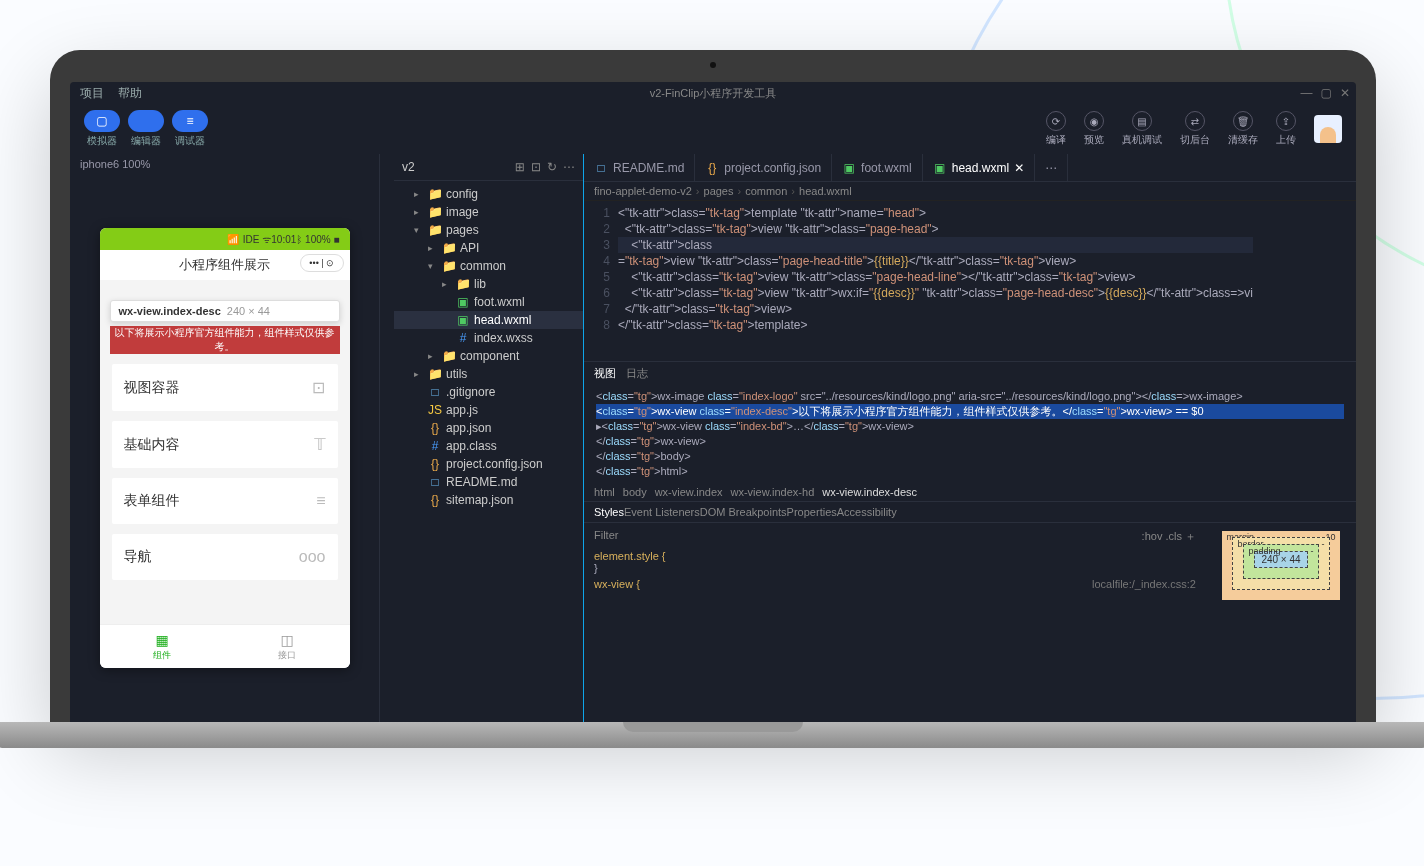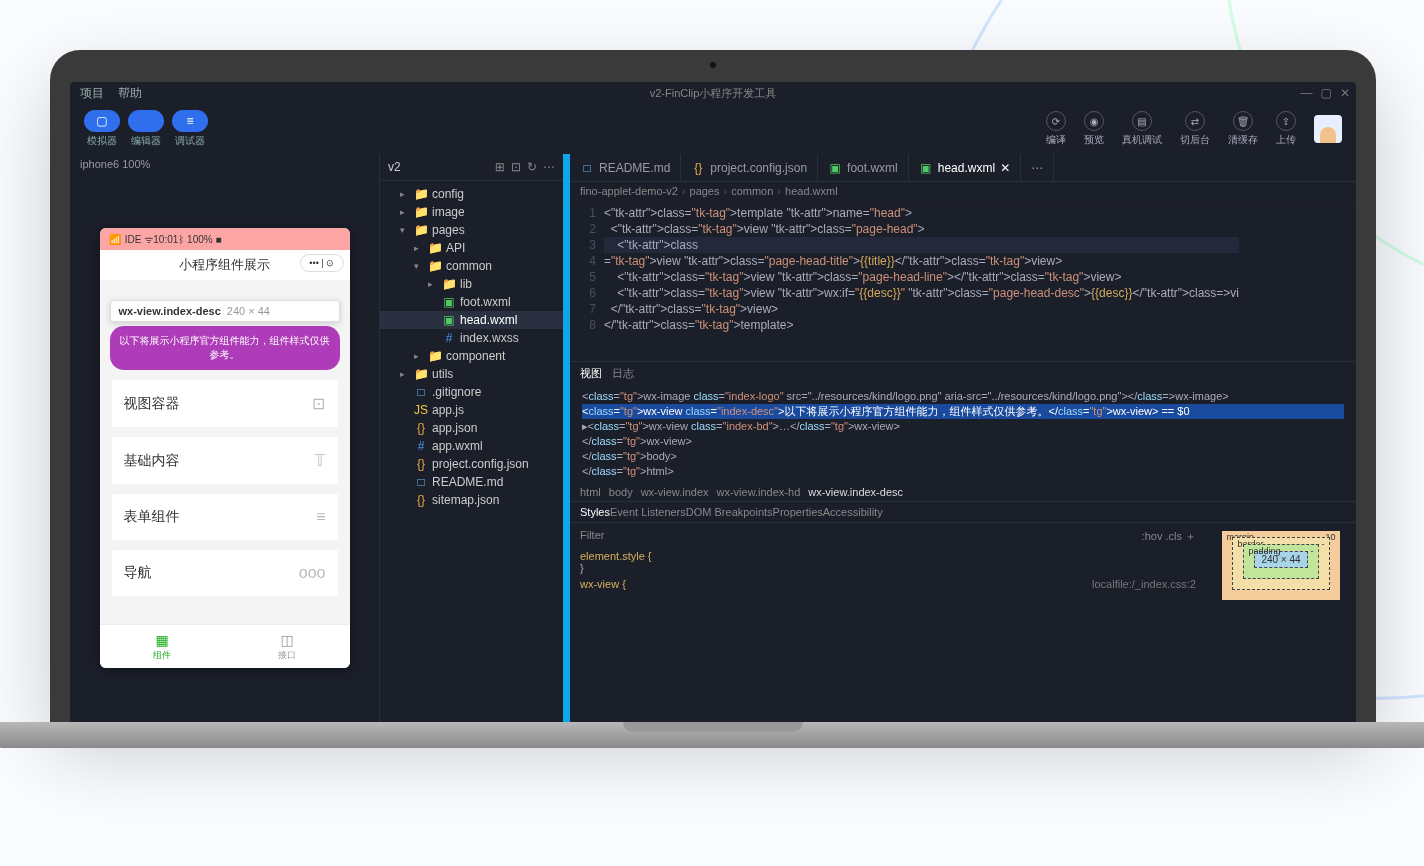--- a/index.html
+++ b/index.html
@@ -58,7 +58,7 @@
 .ptab .ico { font-size:14px; }
 
 
-.col-tree { width:190px; border-right:7px solid #0ea5e9; overflow:hidden; }
+.col-tree { width:190px; border-right:1px solid #0ea5e9; overflow:hidden;margin-left:14px; }
 .tree-head { display:flex; justify-content:space-between; align-items:center; padding:6px 8px; font-size:12px; color:#ccc; border-bottom:1px solid #2a2f3c; }
 .tree-head .icons { display:flex; gap:6px; color:#888; }
 .tree-head .icons span { cursor:pointer; }

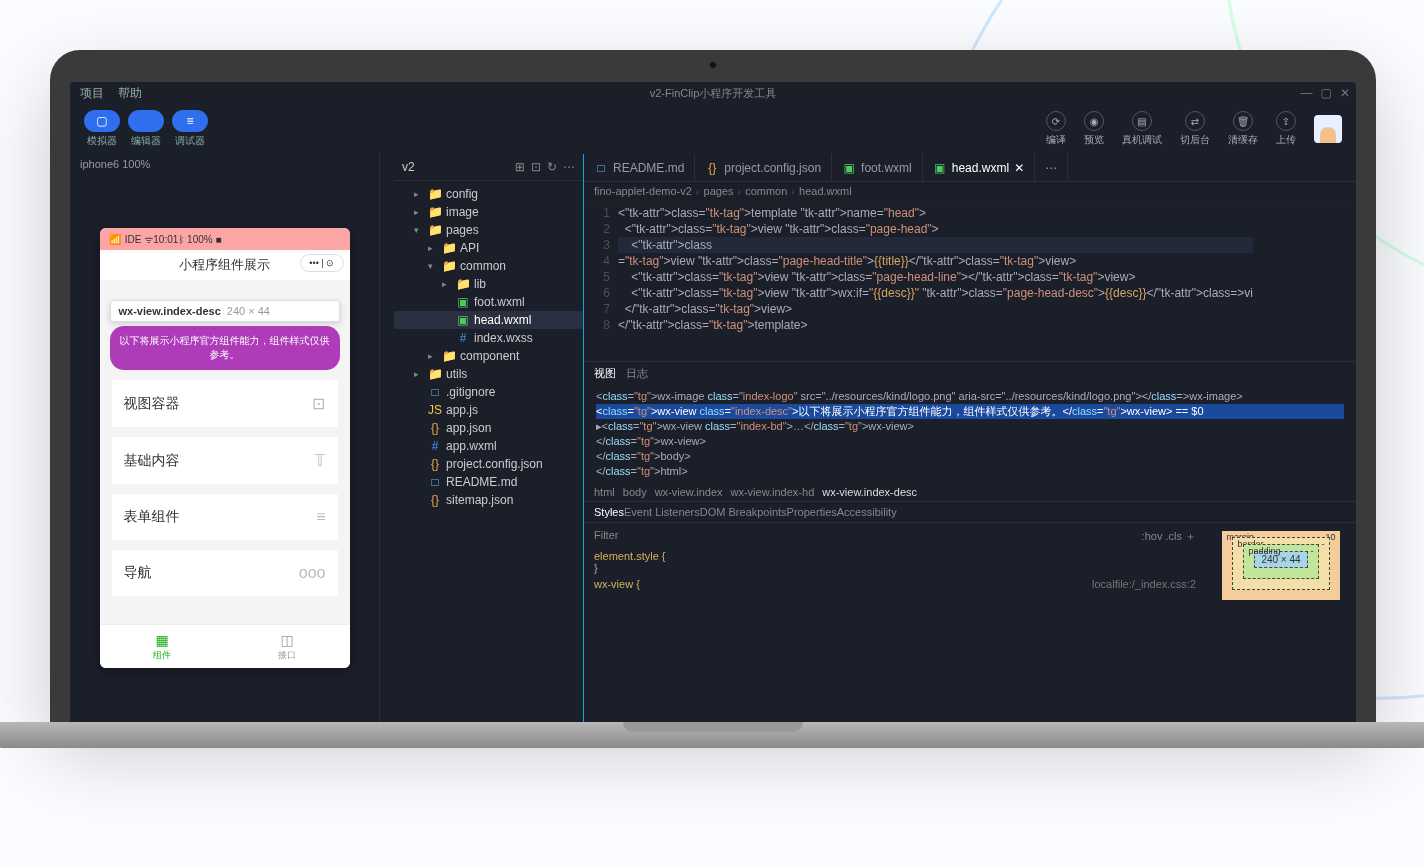--- a/index.html
+++ b/index.html
@@ -43,7 +43,7 @@
 .sim-head { padding:4px 10px; font-size:11px; color:#99a; }
 .phone-wrap { flex:1; display:flex; align-items:center; justify-content:center; padding:10px; }
 .phone { width:250px; height:440px; background:#f4f4f4; border-radius:6px; box-shadow:0 2px 12px rgba(0,0,0,.4); display:flex; flex-direction:column; color:#333; overflow:hidden; }
-.pstatus { height:22px; background:#fca5a5; display:flex; justify-content:flex-start; align-items:center; padding:0 10px; font-size:10px; }
+.pstatus { height:22px; background:#84cc16; display:flex; justify-content:flex-end; align-items:center; padding:0 10px; font-size:10px; }
 .ptitle { background:#fff; text-align:center; padding:6px; font-size:13px; font-weight:500; position:relative; }
 .capsule { position:absolute; right:6px; top:4px; width:44px; height:18px; border:1px solid #ddd; border-radius:10px; display:flex; align-items:center; justify-content:center; gap:4px; font-size:9px; }
 .tooltip { background:#fff; border:1px solid #ddd; border-radius:3px; padding:4px 8px; font-size:11px; box-shadow:0 2px 6px rgba(0,0,0,.15); margin:20px 10px 4px 10px; display:flex; gap:6px; align-items:center; }

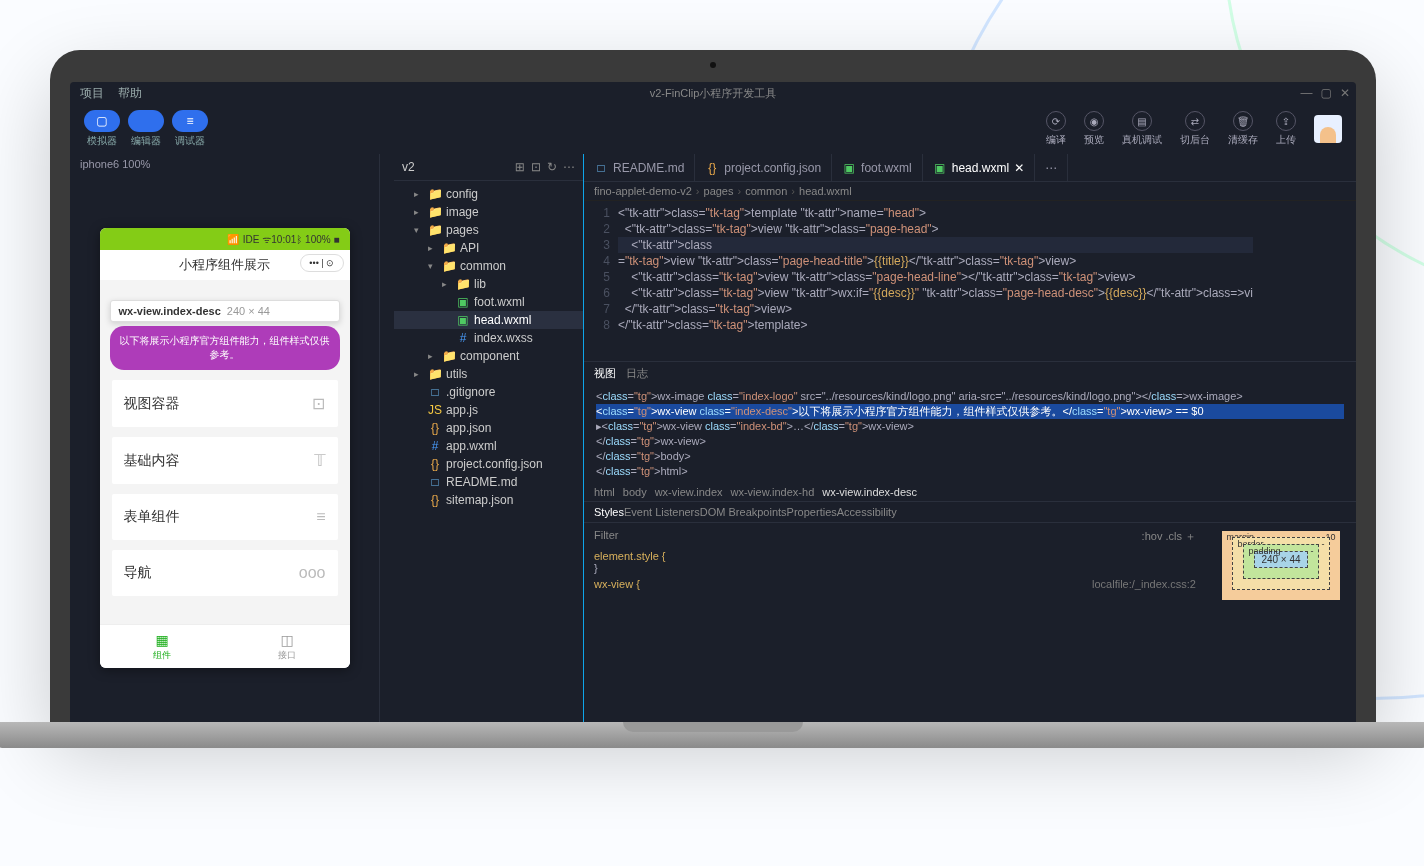--- a/index.html
+++ b/index.html
@@ -49,7 +49,7 @@
 .tooltip { background:#fff; border:1px solid #ddd; border-radius:3px; padding:4px 8px; font-size:11px; box-shadow:0 2px 6px rgba(0,0,0,.15); margin:20px 10px 4px 10px; display:flex; gap:6px; align-items:center; }
 .tooltip .sel { font-weight:600; }
 .tooltip .dim { color:#999; }
-.seltext { background:#a21caf; color:#fff; font-size:10px; padding:8px; margin:0 10px; text-align:center; opacity:.85;border-radius:14px; }
+.seltext { background:#b91c1c; color:#fff; font-size:10px; margin:0 10px; text-align:center; opacity:.85; }
 .listitem { background:#fff; margin:10px 12px; padding:14px 12px; display:flex; justify-content:space-between; align-items:center; font-size:14px; border-radius:2px;gap:36px; }
 .listitem .ri { color:#bbb; font-size:16px; }
 .ptabs { margin-top:auto; height:44px; border-top:1px solid #eee; background:#fff; display:flex; }

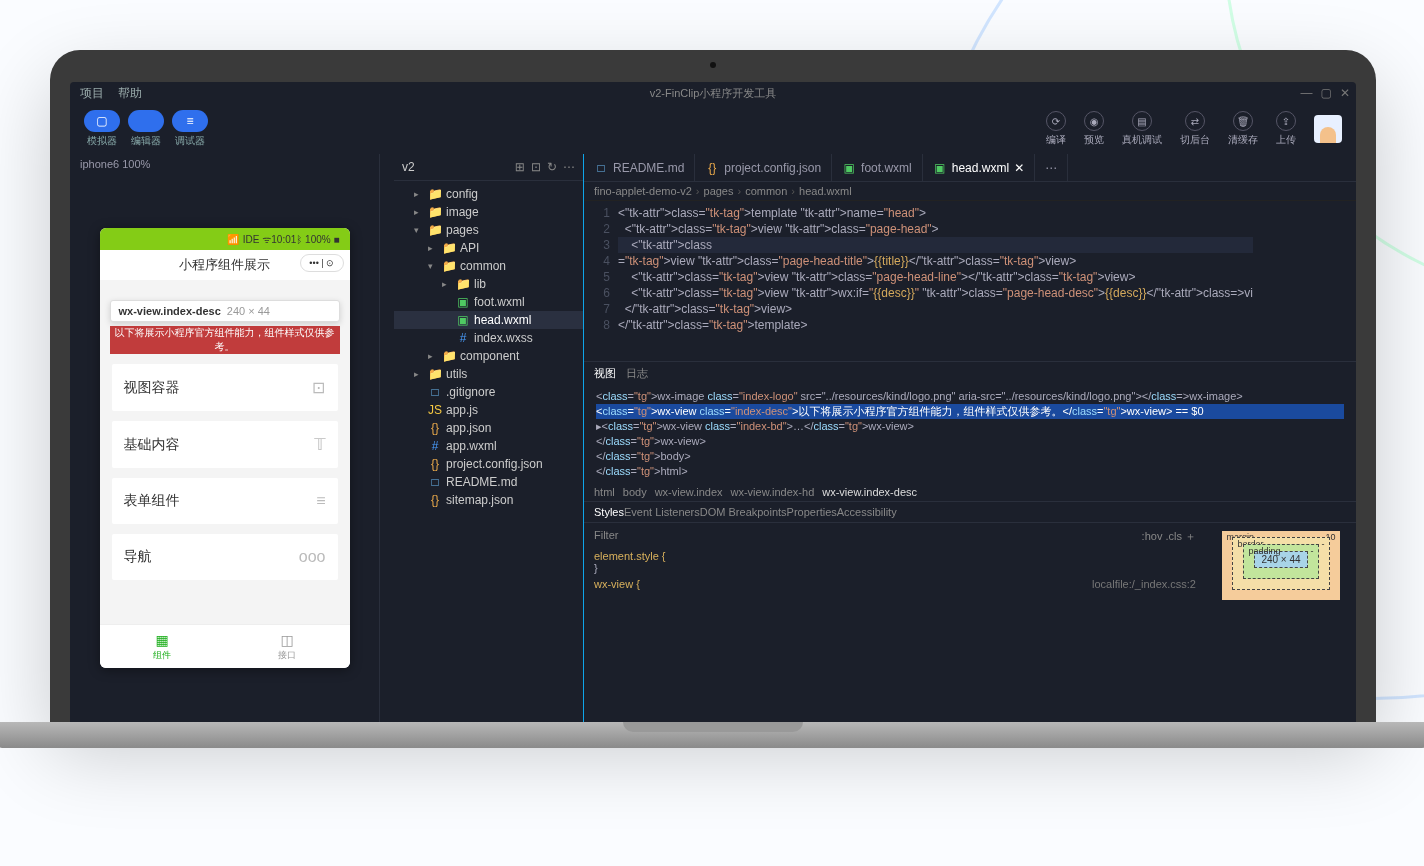--- a/index.html
+++ b/index.html
@@ -321,7 +321,7 @@
               <div class="node " style="padding-left:20px">
                 <span class="chev"></span>
                 <span class="fico fcss">#</span>
-                <span>app.wxml</span>
+                <span>app.class</span>
               </div>
               <div class="node " style="padding-left:20px">
                 <span class="chev"></span>

